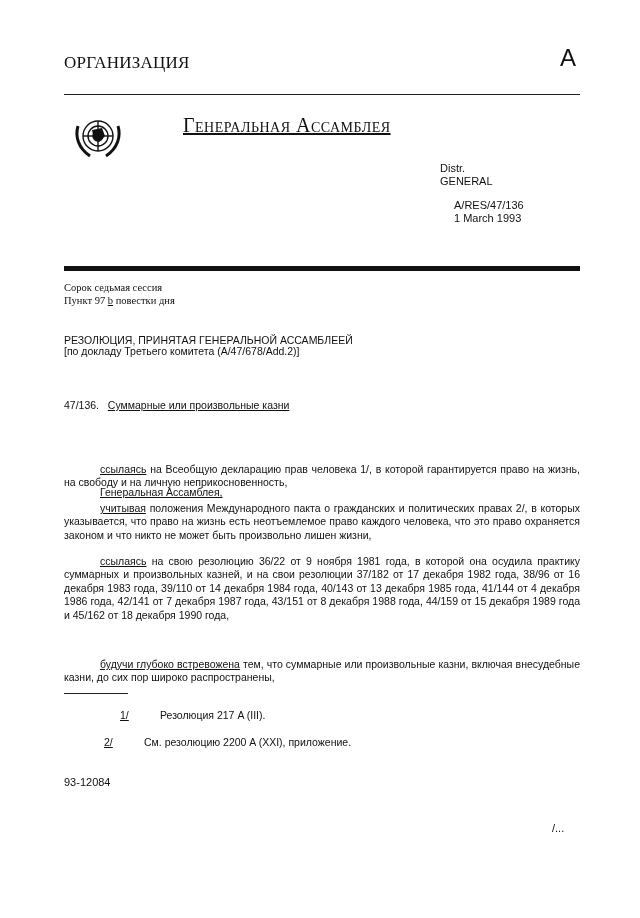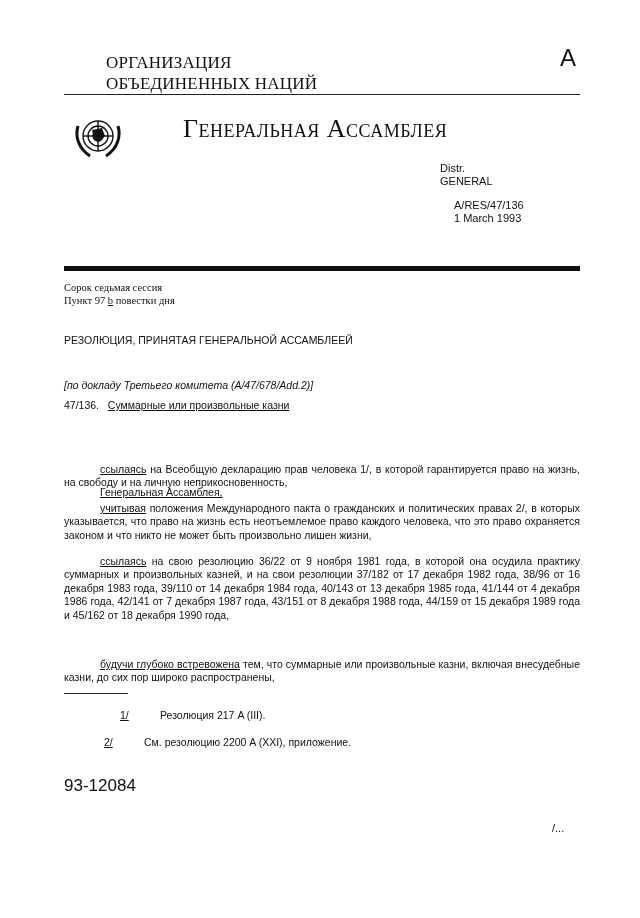--- a/index.html
+++ b/index.html
@@ -6,7 +6,7 @@
   body { width: 640px; height: 918px; position: relative; overflow: hidden;
          font-family: "Liberation Serif", serif; color: #111; }
   .abs { position: absolute; }
-  .org { left: 64px; top: 52px; font-size: 17px; line-height: 21px; letter-spacing: 0.2px; margin-left: 42px; }
+  .org { left: 64px; top: 52px; font-size: 17px; line-height: 21px; letter-spacing: 0.2px; }
   .letterA { left: 560px; top: 44px; font-size: 24px; font-family: "Liberation Sans", sans-serif; }
   .rule-top { left: 64px; top: 94px; width: 516px; height: 1px; background: #222; }
   .emblem { left: 72px; top: 112px; width: 52px; height: 52px; }

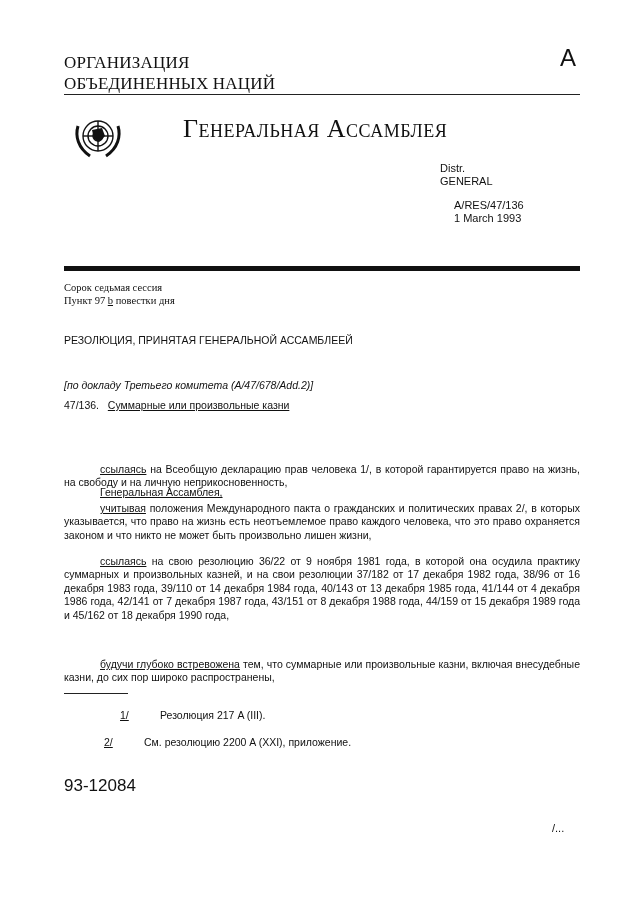--- a/index.html
+++ b/index.html
@@ -30,7 +30,6 @@
 
 <div class="abs org">
   <div>ОРГАНИЗАЦИЯ</div>
-  <div>ОБЪЕДИНЕННЫХ НАЦИЙ</div>
 </div>
 <div class="abs letterA">A</div>
 <div class="abs rule-top"></div>

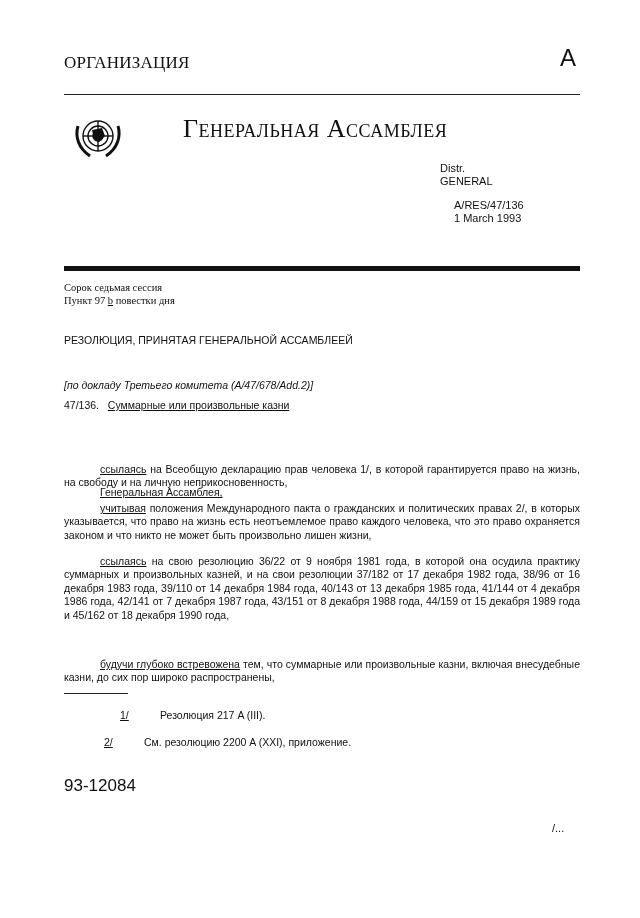--- a/index.html
+++ b/index.html
@@ -10,7 +10,7 @@
   .letterA { left: 560px; top: 44px; font-size: 24px; font-family: "Liberation Sans", sans-serif; }
   .rule-top { left: 64px; top: 94px; width: 516px; height: 1px; background: #222; }
   .emblem { left: 72px; top: 112px; width: 52px; height: 52px; }
-  .assembly { left: 183px; top: 114px; font-size: 26px; font-variant: small-caps; letter-spacing: 0.5px; }
+  .assembly { left: 183px; top: 114px; font-size: 20px; font-variant: small-caps; letter-spacing: 0.5px; text-decoration: underline; }
   .distr { left: 440px; top: 162px; font-size: 11px; line-height: 13px; font-family: "Liberation Sans", sans-serif; }
   .symbol { left: 440px; top: 199px; font-size: 11px; line-height: 13px; font-family: "Liberation Sans", sans-serif; margin-left: 14px; }
   .rule-thick { left: 64px; top: 266px; width: 516px; height: 5px; background: #111; }

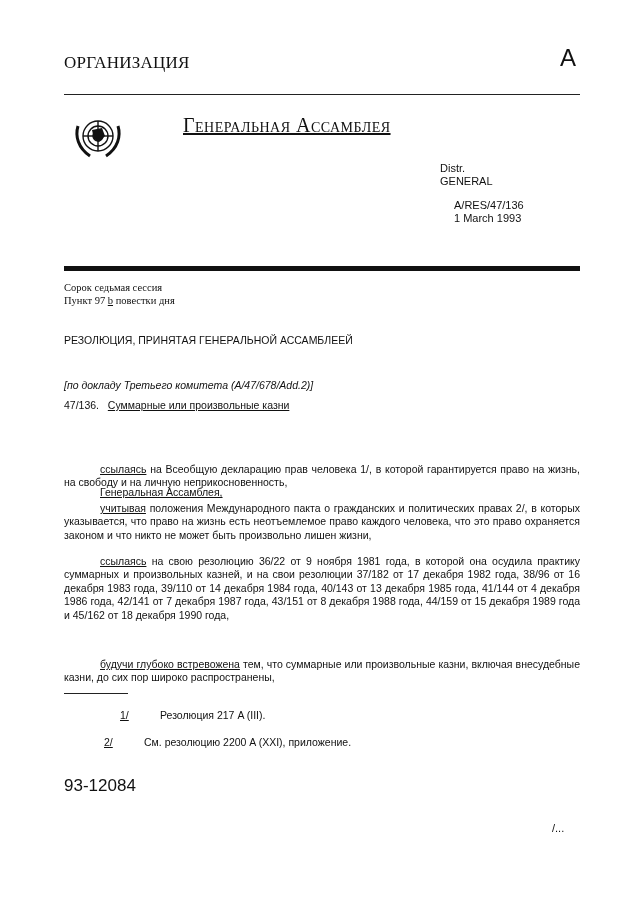--- a/index.html
+++ b/index.html
@@ -66,7 +66,7 @@
 </div>
 
 <div class="abs center" style="top:334px;">РЕЗОЛЮЦИЯ, ПРИНЯТАЯ ГЕНЕРАЛЬНОЙ АССАМБЛЕЕЙ</div>
-<div class="abs center" style="top:379px;font-style:italic;">[по докладу Третьего комитета (A/47/678/Add.2)]</div>
+<div class="abs center" style="top:345px;">[по докладу Третьего комитета (A/47/678/Add.2)]</div>
 <div class="abs center" style="top:399px;">
   <span>47/136.</span>&nbsp;&nbsp;
   <span class="u">Суммарные или произвольные казни</span>

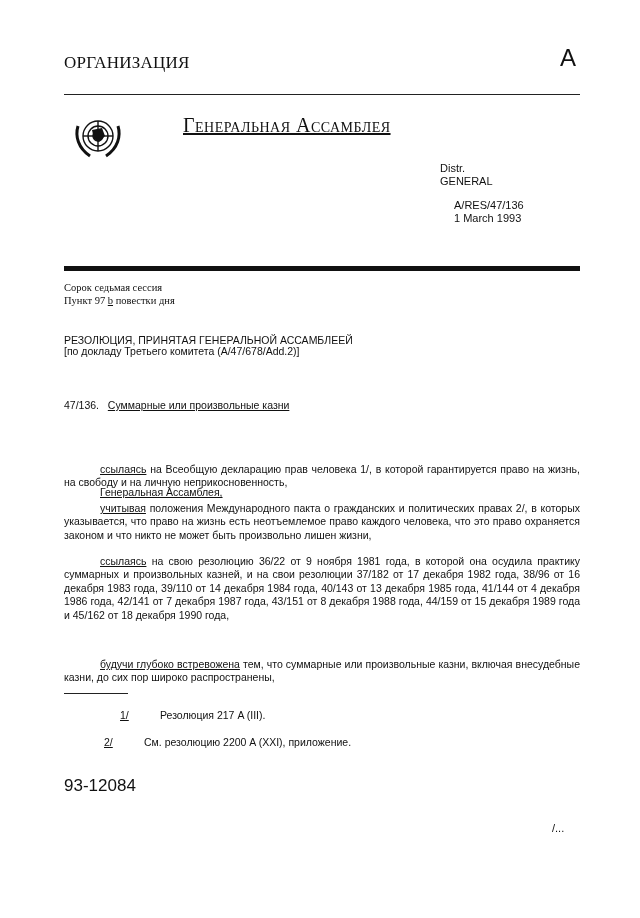--- a/index.html
+++ b/index.html
@@ -22,7 +22,7 @@
   .fn-rule { left: 64px; top: 693px; width: 64px; height: 1px; background: #222; }
   .fn { left: 104px; font-family: "Liberation Sans", sans-serif; font-size: 10.5px; }
   .fn .mk { display: inline-block; width: 40px; text-decoration: underline; }
-  .docno { left: 64px; top: 776px; font-size: 17px; font-family: "Liberation Sans", sans-serif; }
+  .docno { left: 64px; top: 776px; font-size: 11px; font-family: "Liberation Sans", sans-serif; }
   .cont { left: 552px; top: 822px; font-size: 11px; font-family: "Liberation Sans", sans-serif; }
 </style>
 </head>

